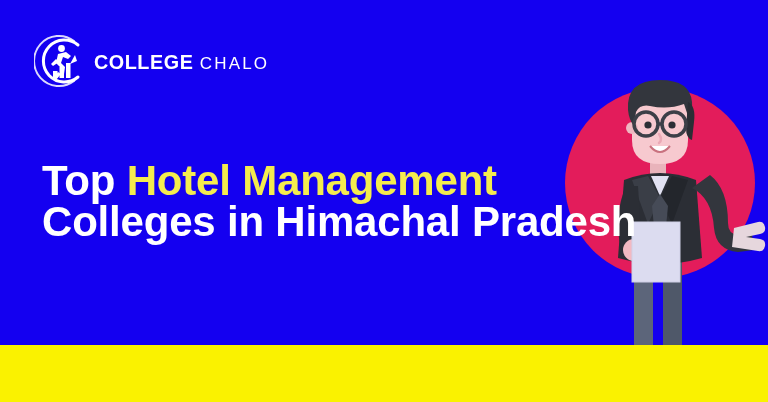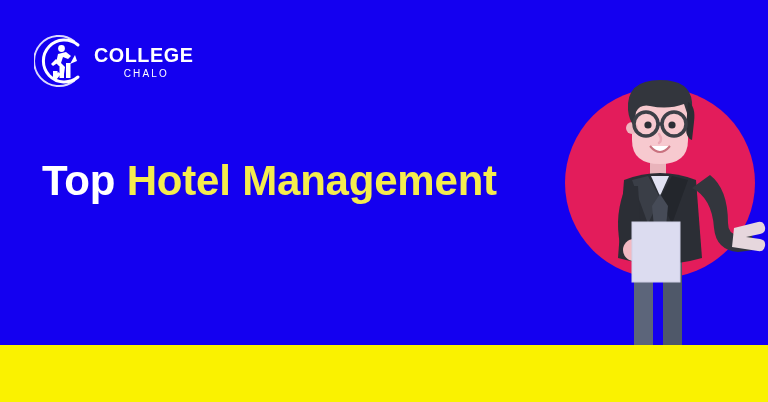--- a/index.html
+++ b/index.html
@@ -50,8 +50,8 @@
   .logo-wordmark {
     margin-left: 6px;
     display: flex;
-    flex-direction: column;
-    align-items: center;
+    flex-direction: row;
+    align-items: flex-start;
     line-height: 1;
   }
   .logo-word-main {

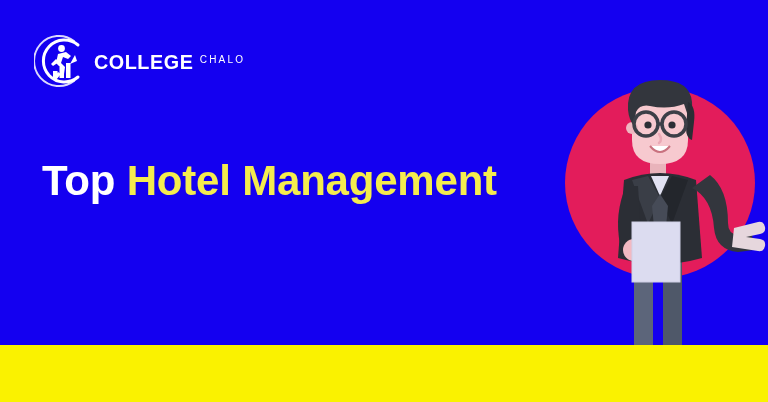--- a/index.html
+++ b/index.html
@@ -65,7 +65,7 @@
   }
   .logo-word-sub {
     color: #ffffff;
-    font-size: 10px;
+    font-size: 17px;
     font-weight: normal;
     letter-spacing: 2.2px;
     margin-top: 4px;

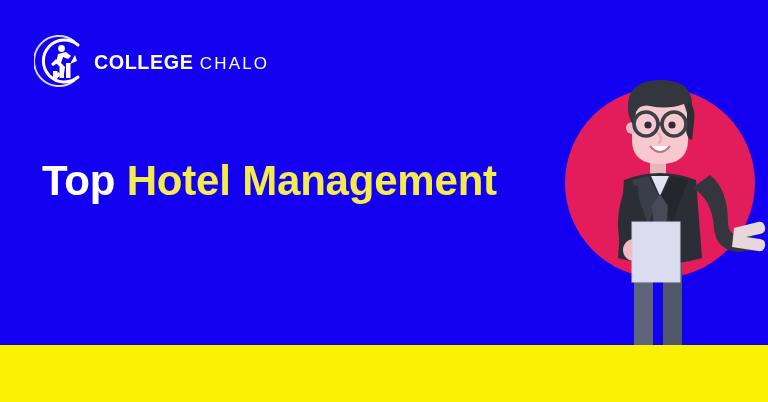--- a/index.html
+++ b/index.html
@@ -196,6 +196,7 @@
 
   <h1 class="headline">
     <span class="hl-line"><span>Top </span><span class="hl-accent">Hotel Management</span></span>
+    <span class="hl-line">Colleges in Himachal Pradesh</span>
   </h1>
 
   <div class="footer-strip"></div>

